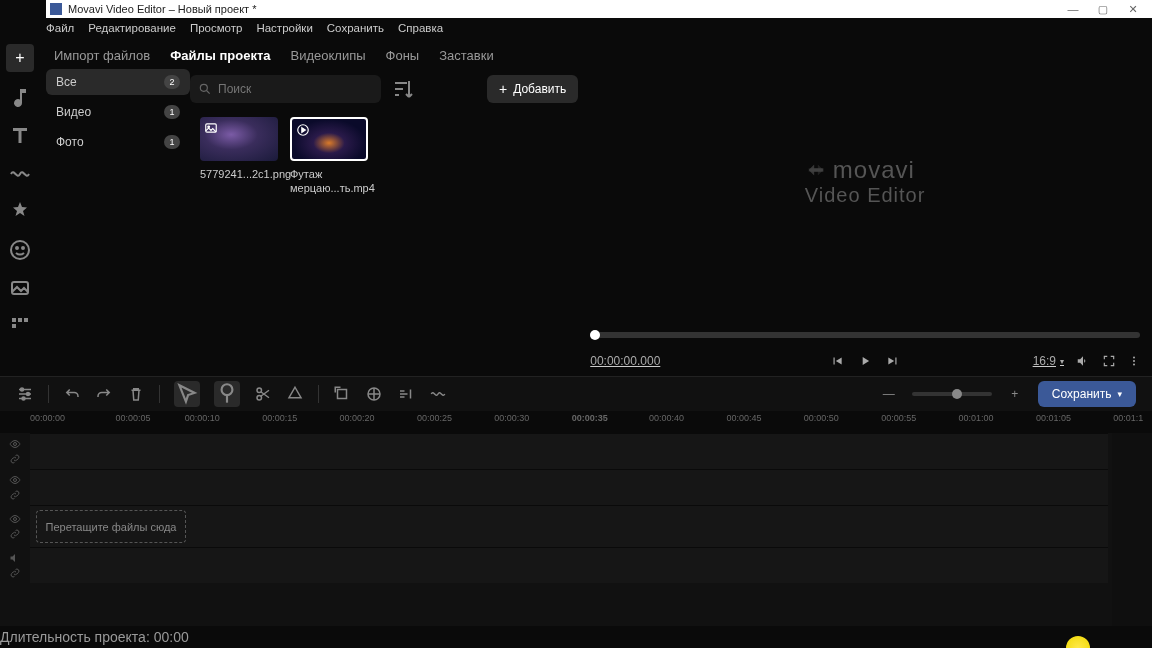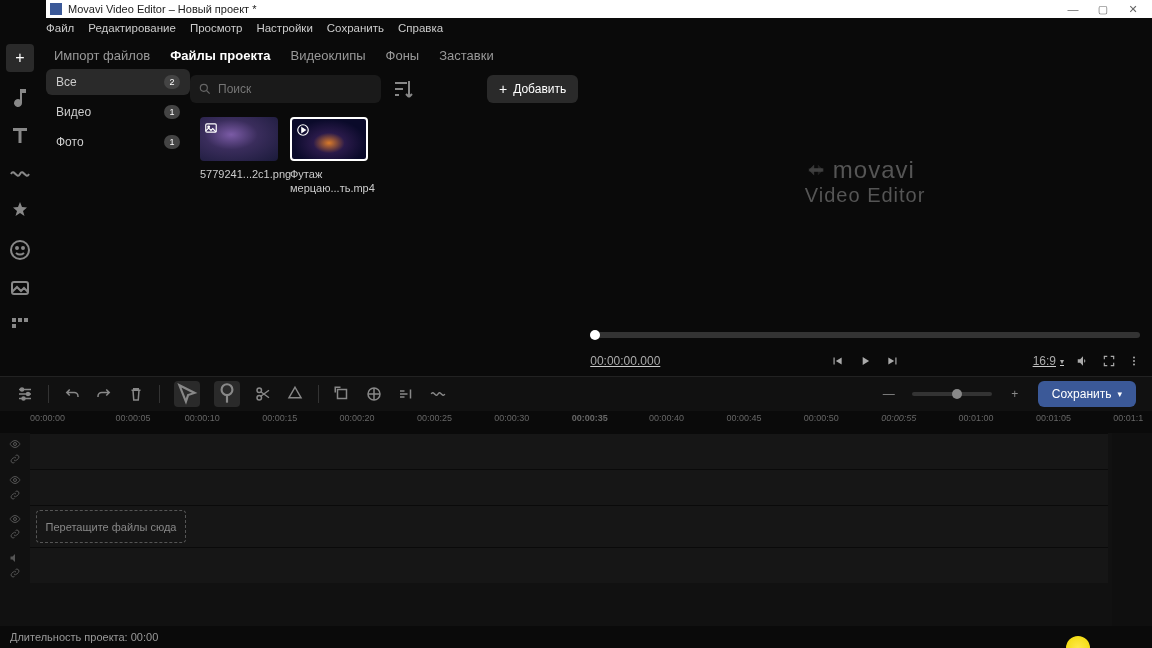--- a/index.html
+++ b/index.html
@@ -375,7 +375,7 @@
         <span class="tick" style="left: 55.1724%;">00:00:40</span>
         <span class="tick" style="left: 62.069%;">00:00:45</span>
         <span class="tick" style="left: 68.9655%;">00:00:50</span>
-        <span class="tick" style="left: 75.8621%; font-style: italic;">00:00:55</span>
+        <span class="tick" style="left: 75.8621%;">00:00:55</span>
         <span class="tick" style="left: 82.7586%;">00:01:00</span>
         <span class="tick" style="left: 89.6552%;">00:01:05</span>
         <span class="tick" style="left: 96.5517%;">00:01:1</span>

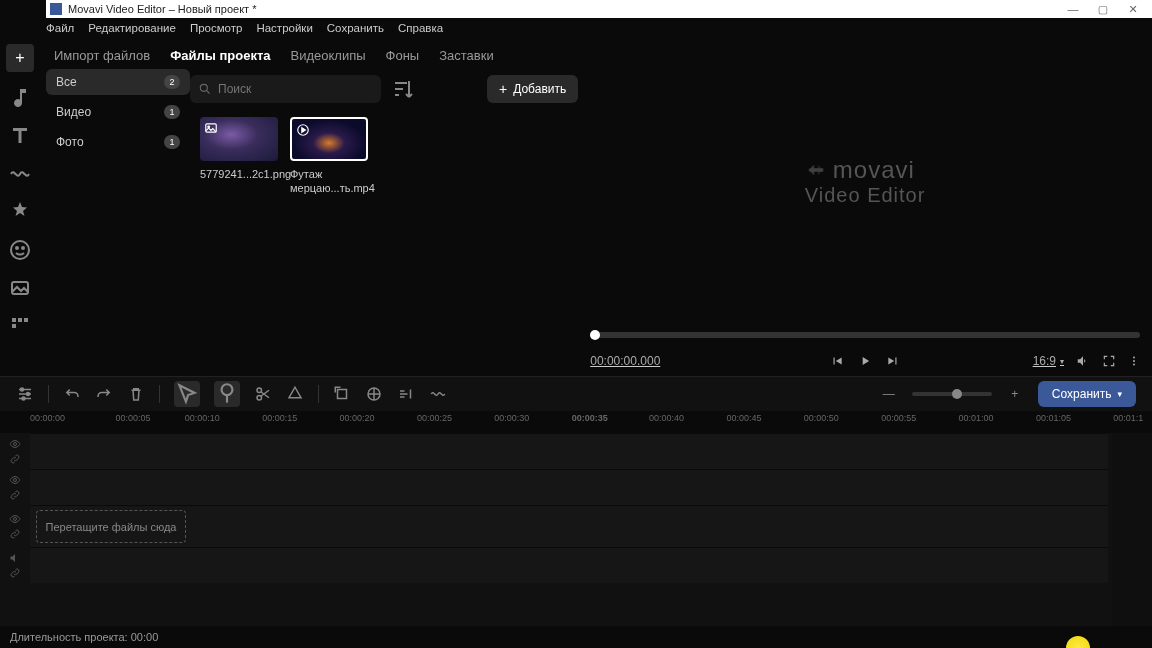--- a/index.html
+++ b/index.html
@@ -69,7 +69,7 @@
 .tracks-body .track-row { position: absolute; left: 0; right: 44px; background: #161616; border-top: 1px solid #0a0a0a; }
 .drop-hint { position: absolute; left: 6px; top: 4px; bottom: 4px; width: 150px; border: 1px dashed #555; border-radius: 4px; display: flex; align-items: center; justify-content: center; font-size: 11px; color: #888; }
 .tracks-right { position: absolute; right: 0; top: 0; bottom: 0; width: 40px; background: #0f0f0f; }
-.statusbar { height: 22px; background: #0a0a0a; display: flex; align-items: center; padding: 0 10px; font-size: 11px; color: #999; position: relative; }
+.statusbar { height: 22px; background: #0a0a0a; display: flex; align-items: center; padding: 0 0; font-size: 14px; color: #999; position: relative; }
 .yellow-dot { position: absolute; right: 62px; bottom: 0; width: 24px; height: 12px; border-radius: 12px 12px 0 0; background: radial-gradient(circle at 50% 100%, #ffe94a 0%, #f0d800 100%); }
 svg { width: 100%; height: 100%; }
 </style>

